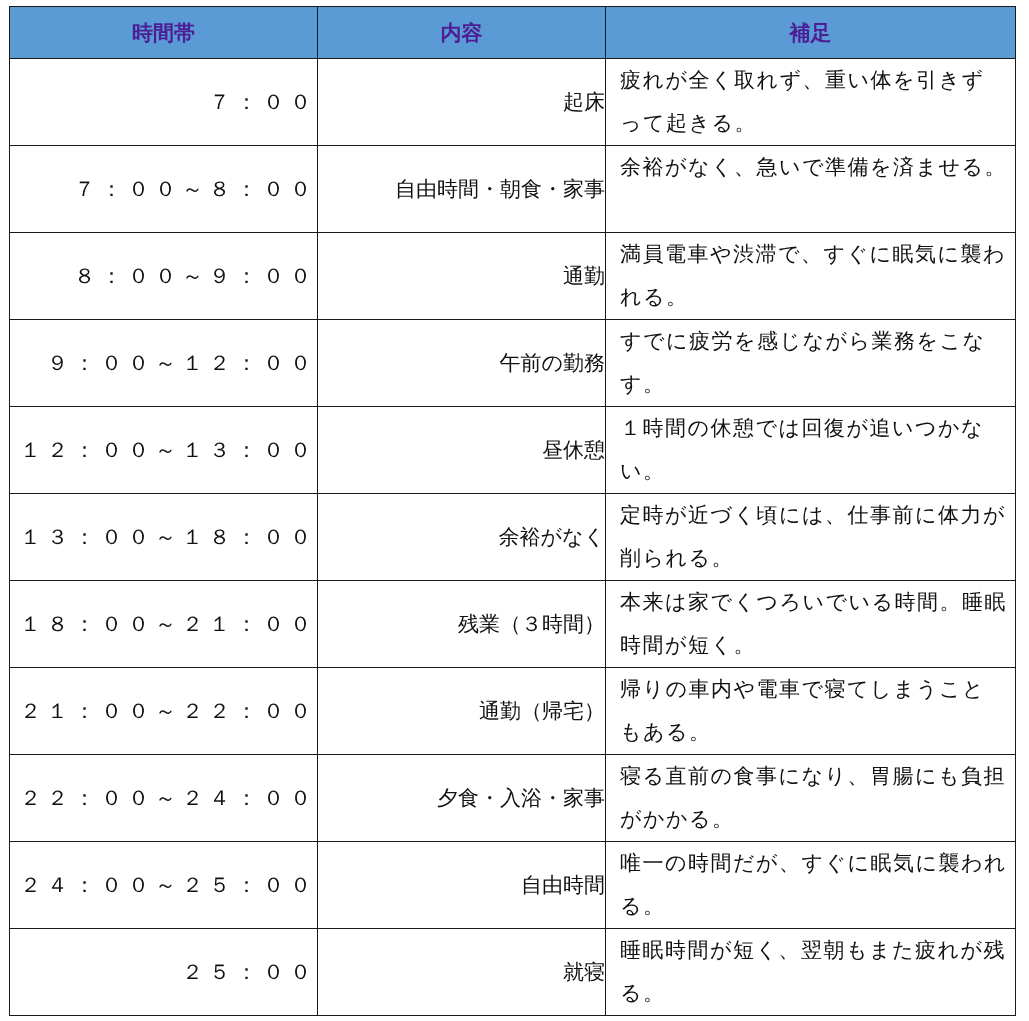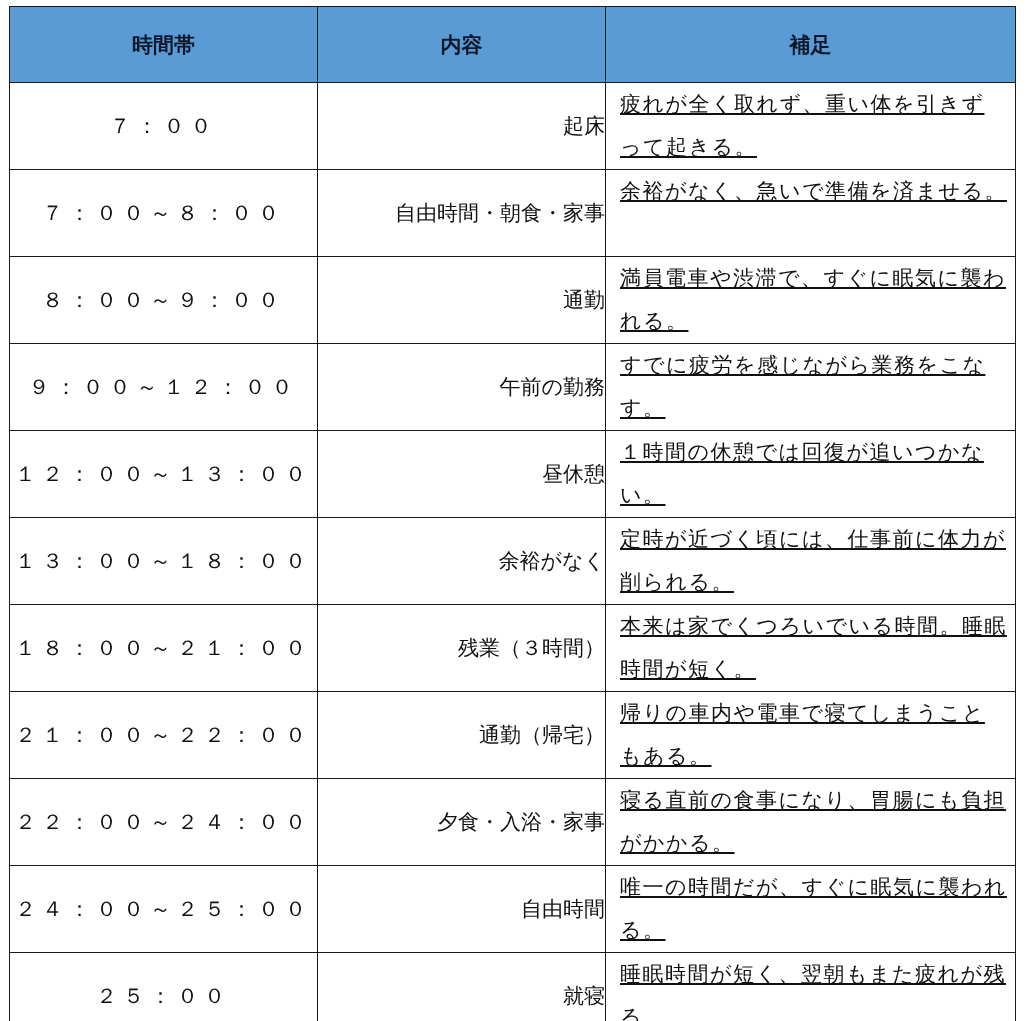--- a/index.html
+++ b/index.html
@@ -27,12 +27,12 @@
     table.schedule col.c3 { width: 410px; }
     table.schedule th {
       background: #5b9bd5;
-      color: #0f172a;
+      color: #4c1d95;
       font-family: "DejaVu Sans", "Liberation Sans", sans-serif;
       font-weight: bold;
       font-size: 21px;
       height: 43px;
-      padding: 16px;
+      padding: 4px;
       border: 1.5px solid #1a1a1a;
       text-align: center;
       vertical-align: middle;

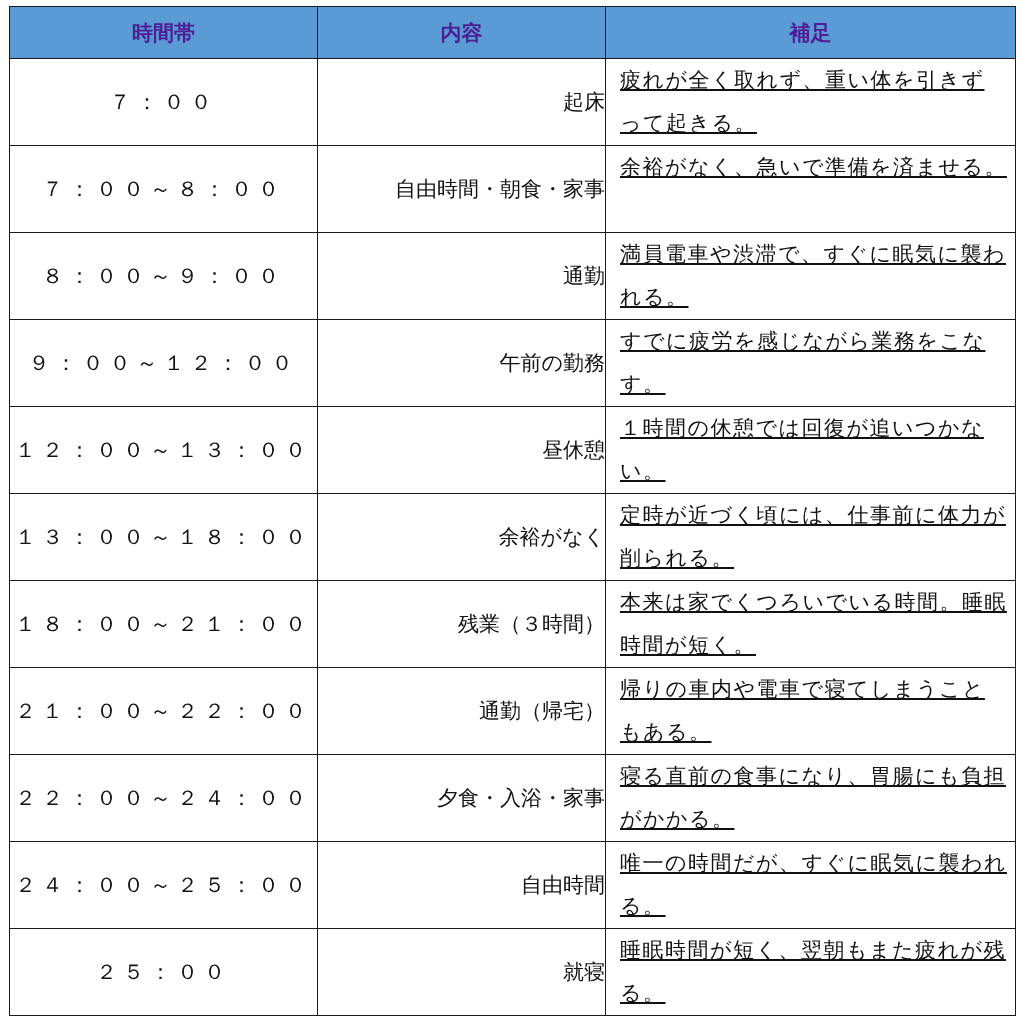--- a/index.html
+++ b/index.html
@@ -57,7 +57,6 @@
       line-height: 43px;
       letter-spacing: 1.5px;
       vertical-align: top !important;
-      text-decoration: underline;
     }
   </style>
 </head>

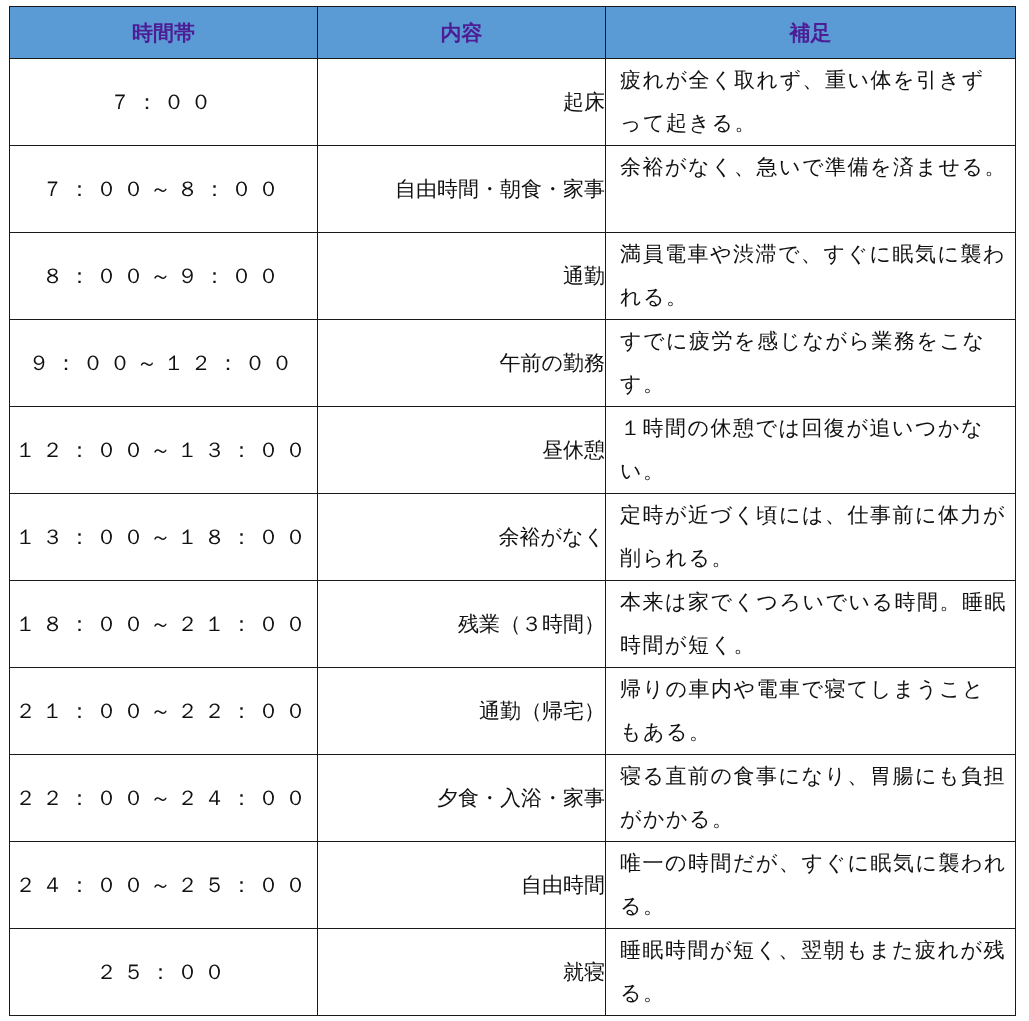--- a/index.html
+++ b/index.html
@@ -45,7 +45,7 @@
       font-size: 21px;
     }
     td.time {
-      text-align: center;
+      text-align: right;
       letter-spacing: 6px;
     }
     td.content {

